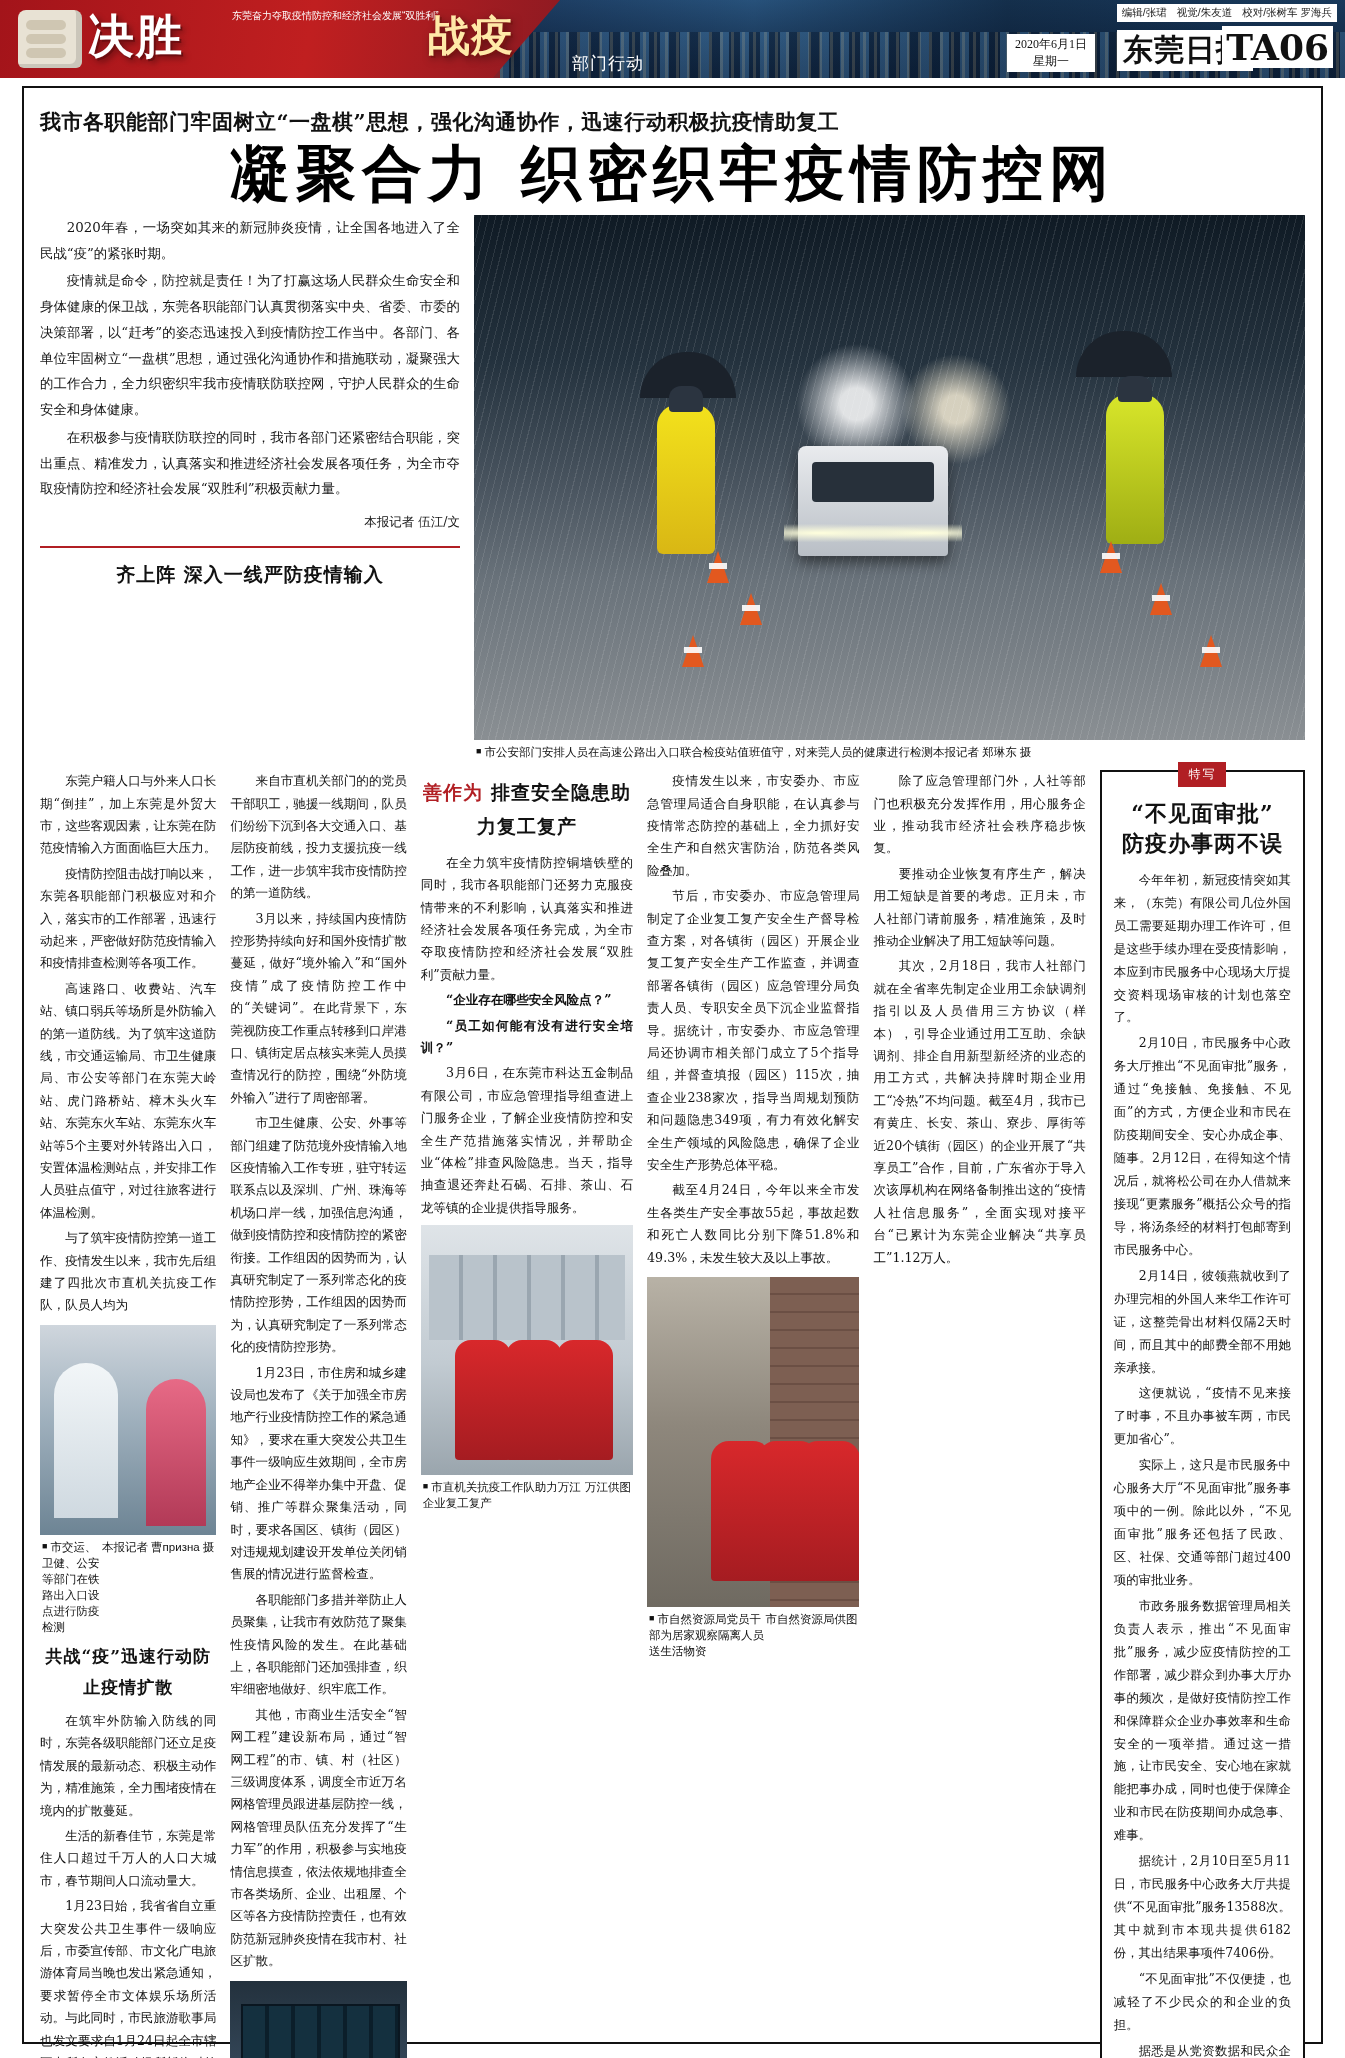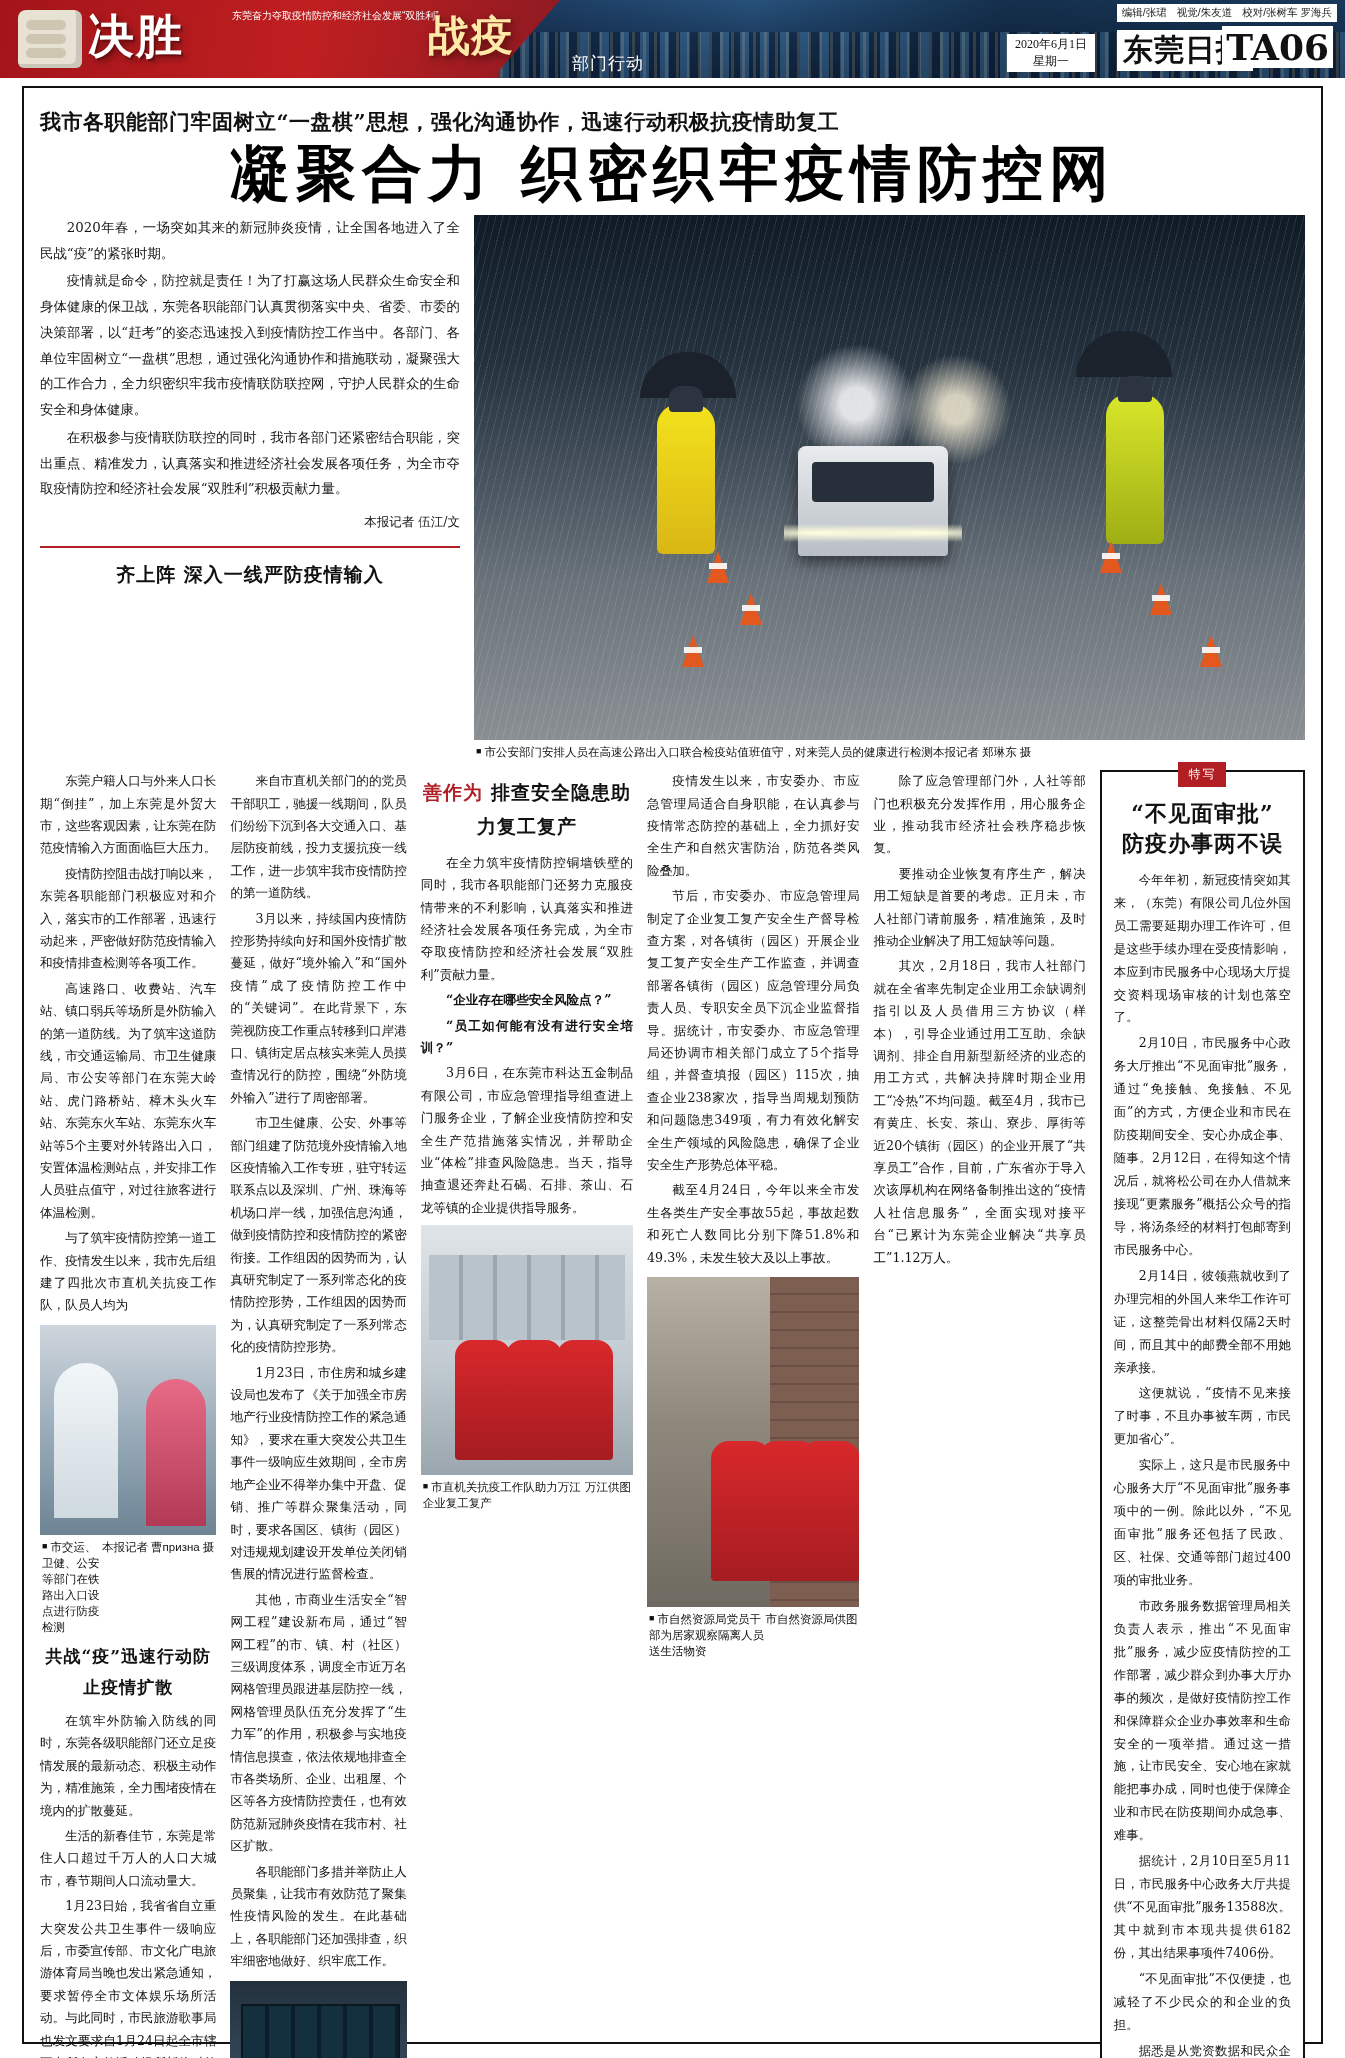--- a/index.html
+++ b/index.html
@@ -332,8 +332,8 @@
         <p>市卫生健康、公安、外事等部门组建了防范境外疫情输入地区疫情输入工作专班，驻守转运联系点以及深圳、广州、珠海等机场口岸一线，加强信息沟通，做到疫情防控和疫情防控的紧密衔接。工作组因的因势而为，认真研究制定了一系列常态化的疫情防控形势，工作组因的因势而为，认真研究制定了一系列常态化的疫情防控形势。</p>
         <p></p>
         <p>1月23日，市住房和城乡建设局也发布了《关于加强全市房地产行业疫情防控工作的紧急通知》，要求在重大突发公共卫生事件一级响应生效期间，全市房地产企业不得举办集中开盘、促销、推广等群众聚集活动，同时，要求各国区、镇街（园区）对违规规划建设开发单位关闭销售展的情况进行监督检查。</p>
+        <p>各职能部门多措并举防止人员聚集，让我市有效防范了聚集性疫情风险的发生。在此基础上，各职能部门还加强排查，织牢细密地做好、织牢底工作。</p>
         <p>其他，市商业生活安全“智网工程”建设新布局，通过“智网工程”的市、镇、村（社区）三级调度体系，调度全市近万名网格管理员跟进基层防控一线，网格管理员队伍充分发挥了“生力军”的作用，积极参与实地疫情信息摸查，依法依规地排查全市各类场所、企业、出租屋、个区等各方疫情防控责任，也有效防范新冠肺炎疫情在我市村、社区扩散。</p>
-        <p>各职能部门多措并举防止人员聚集，让我市有效防范了聚集性疫情风险的发生。在此基础上，各职能部门还加强排查，织牢细密地做好、织牢底工作。</p>
 
         <div class="photo ph-control" style="margin-top:8px;"></div>
 

